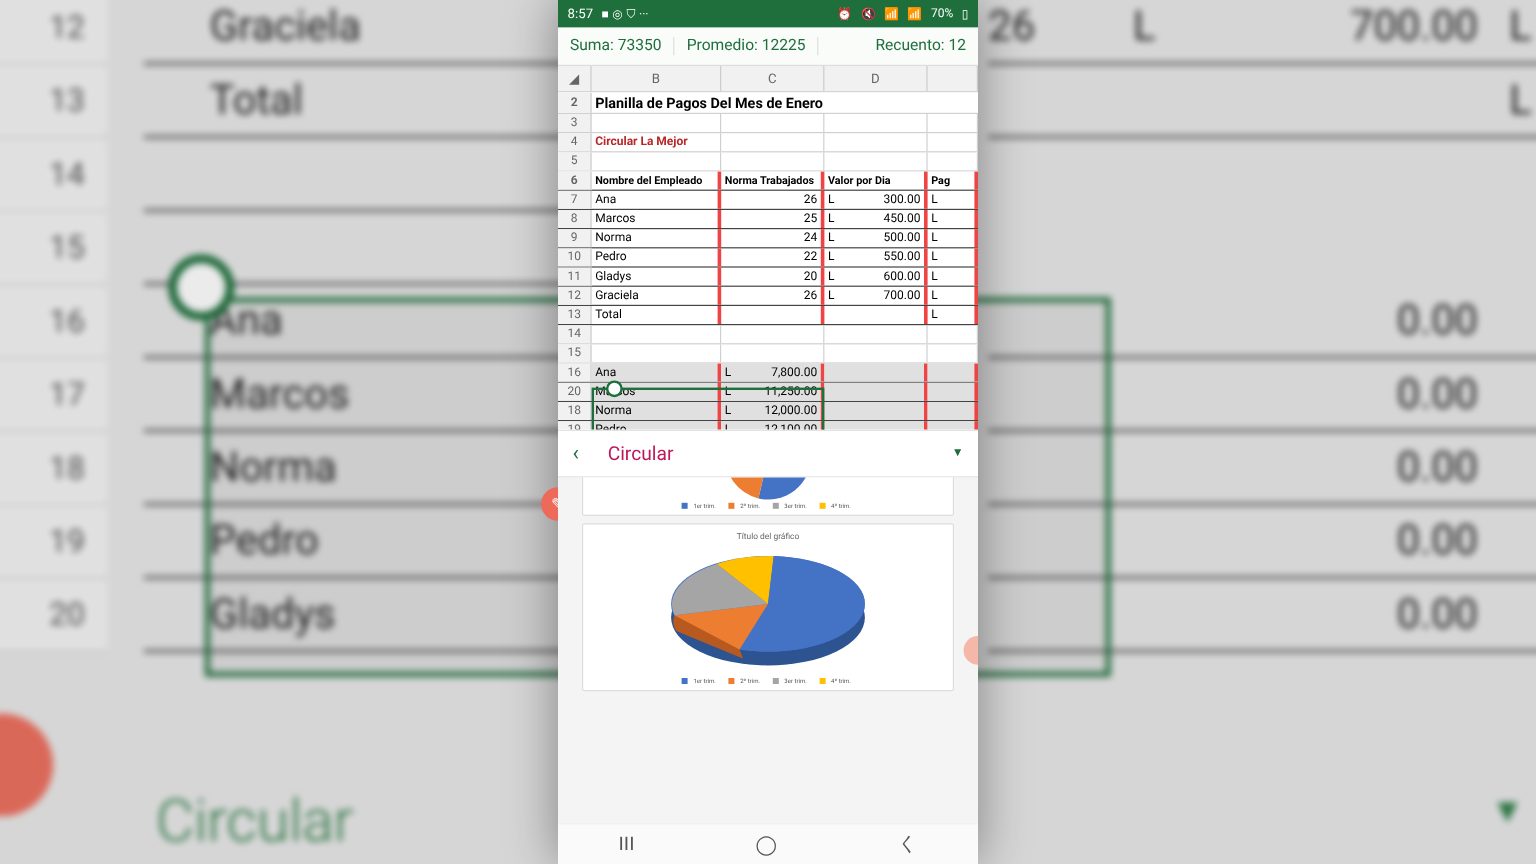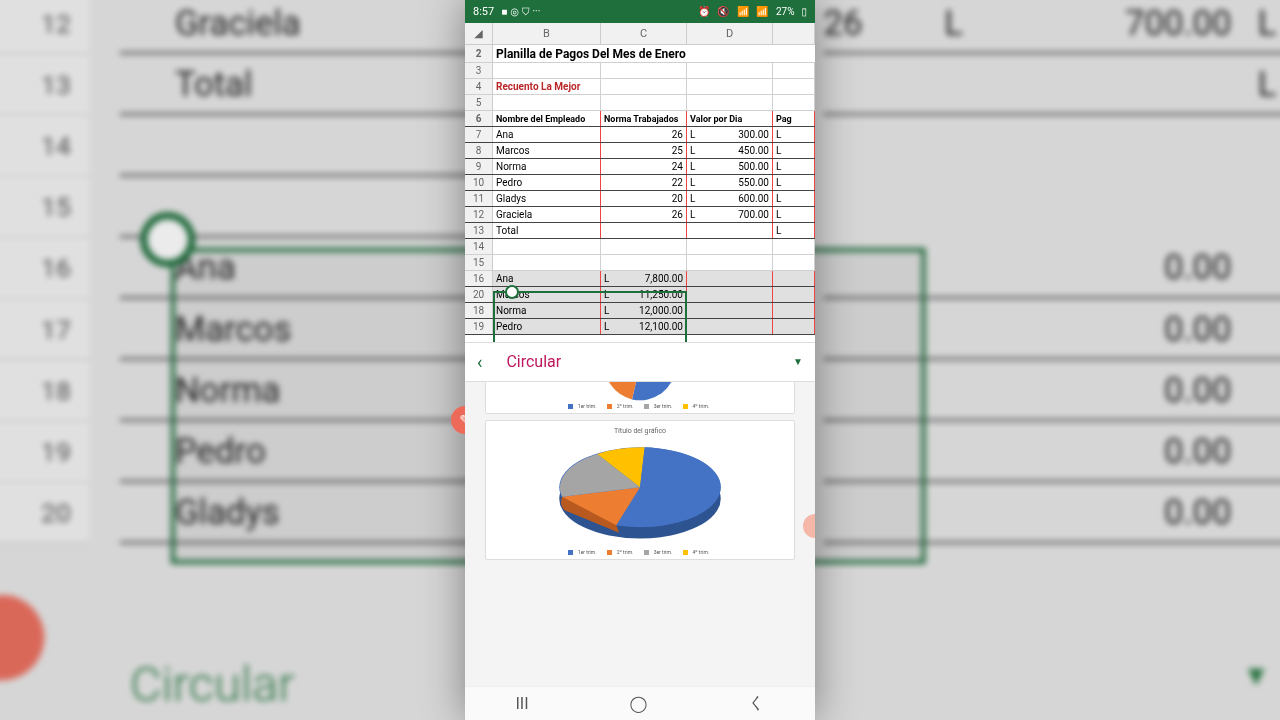--- a/index.html
+++ b/index.html
@@ -137,7 +137,7 @@
         <span>🔇</span>
         <span>📶</span>
         <span>📶</span>
-      <span>27%</span>
+      <span>70%</span>
         <span>▯</span>
     </div>
   </div>

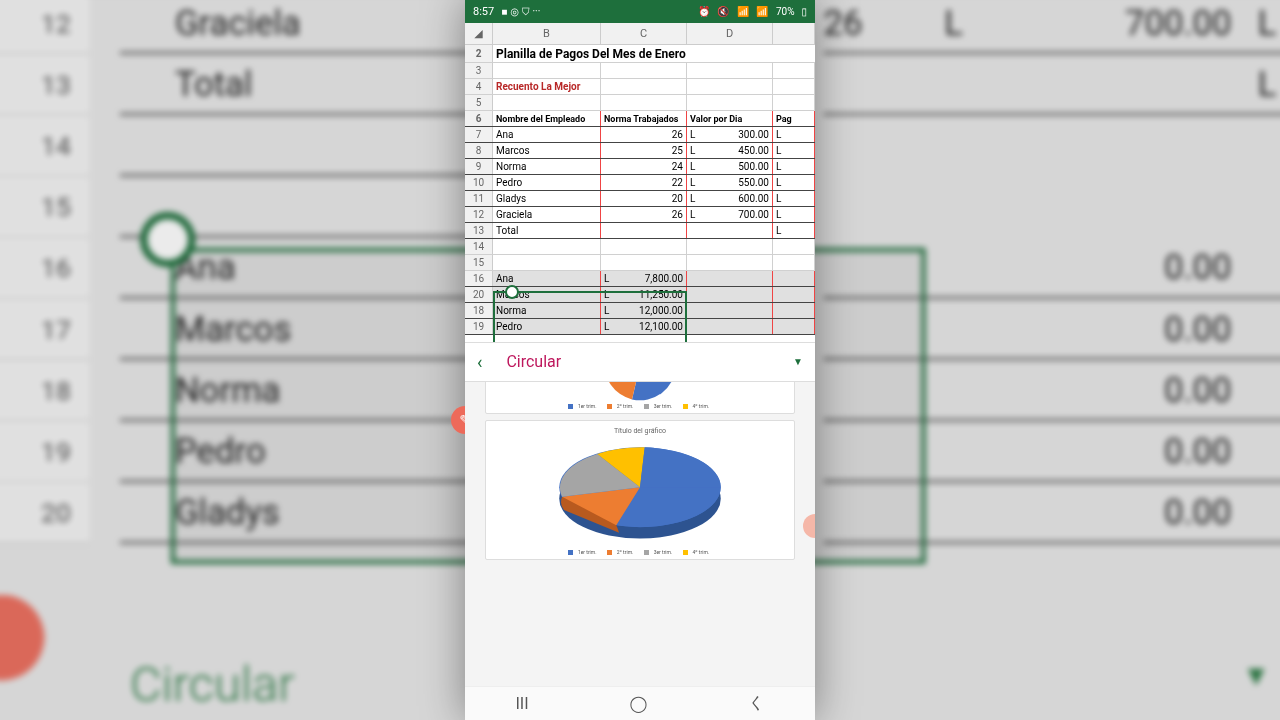--- a/index.html
+++ b/index.html
@@ -142,6 +142,11 @@
     </div>
   </div>
 
+  <div class="statsbar">
+    <div>Suma: 73350</div>
+    <div>Promedio: 12225</div>
+    <div>Recuento: 12</div>
+  </div>
 
   <div class="col-headers">
     <div class="corner">◢</div>

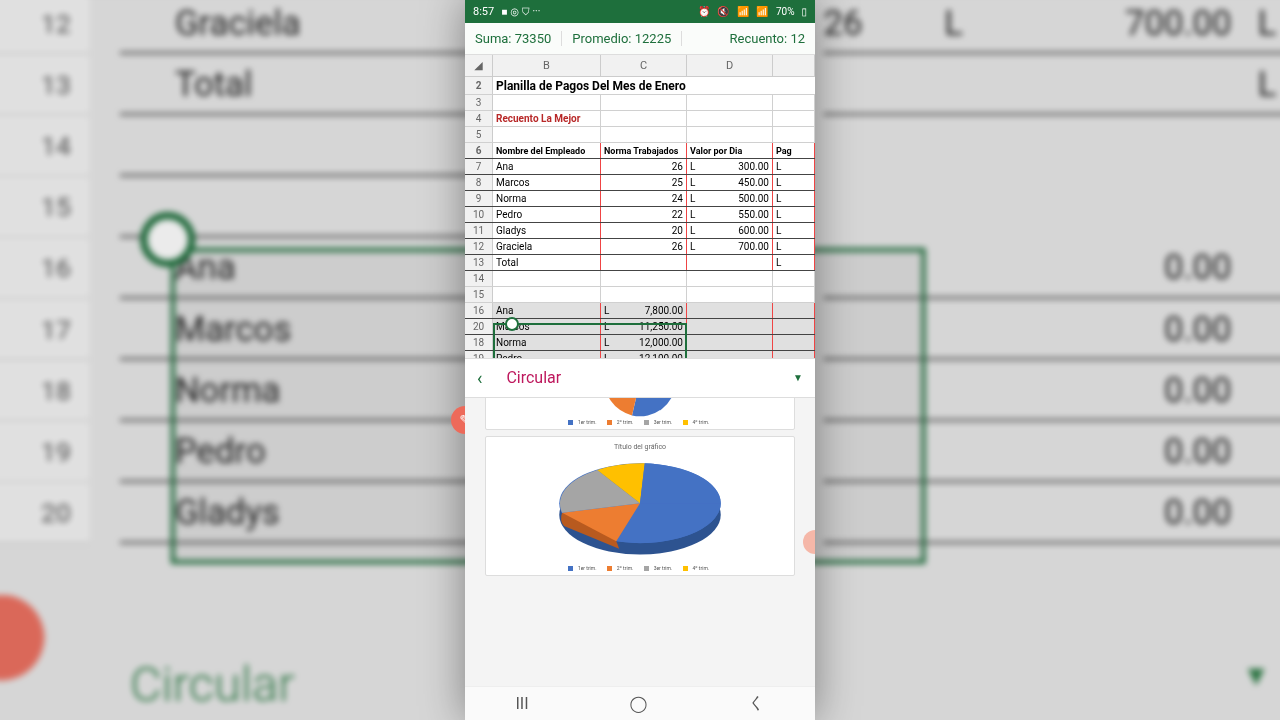--- a/index.html
+++ b/index.html
@@ -171,7 +171,7 @@
         </div>
       <div class="row">
           <div class="row-h">4</div>
-          <div class="cell cB company">Recuento La Mejor</div>
+          <div class="cell cB company">Circular La Mejor</div>
           <div class="cell cC"></div>
           <div class="cell cD"></div>
           <div class="cell cE"></div>

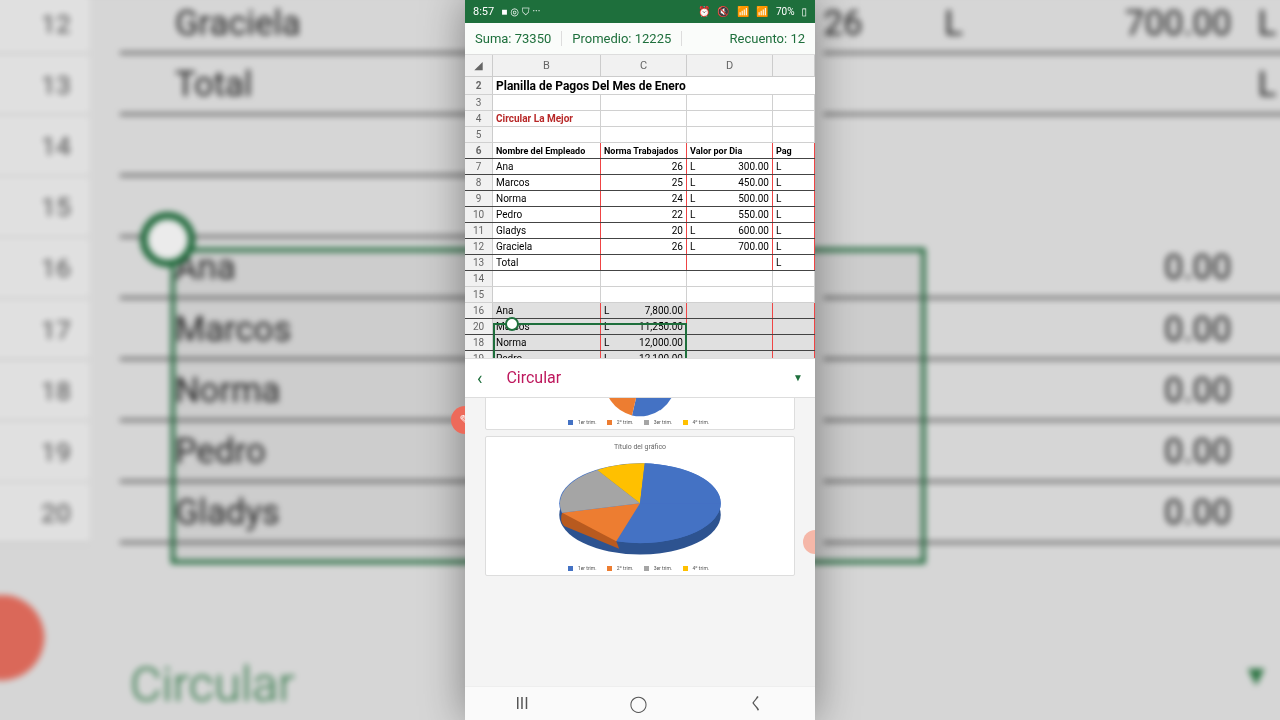--- a/index.html
+++ b/index.html
@@ -46,7 +46,7 @@
   .company { color: #b82828; font-weight: bold; }
   .th { font-weight: bold; font-size: 9px; background: #fff; }
   .num { justify-content: flex-end; }
-  .bordered .cell { border-right: 1px solid #ef4444; }
+  .bordered .cell { border-right: 3px solid #ef4444; }
   .bordered { border-bottom: 1px solid #444; }
   .sel-row .cell { background: #e0e0e0; }
   .sel-frame { position: absolute; border: 2px solid #1e6f3c; pointer-events: none; }

